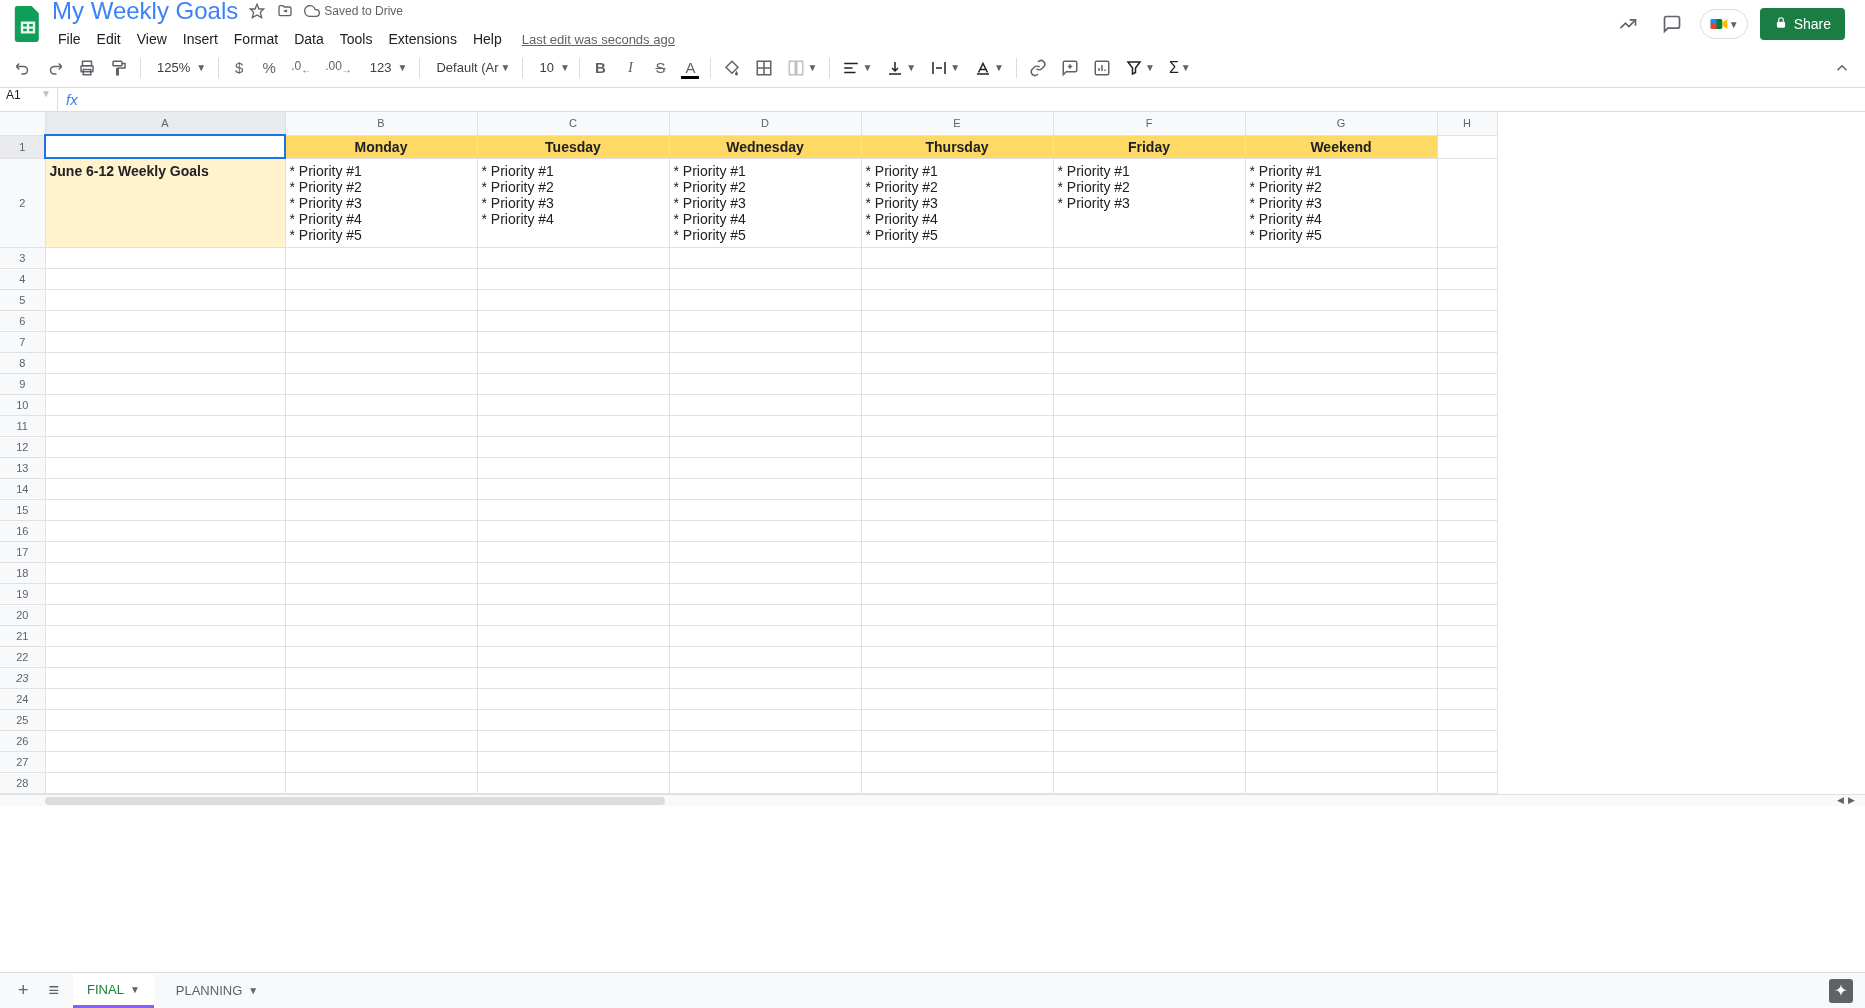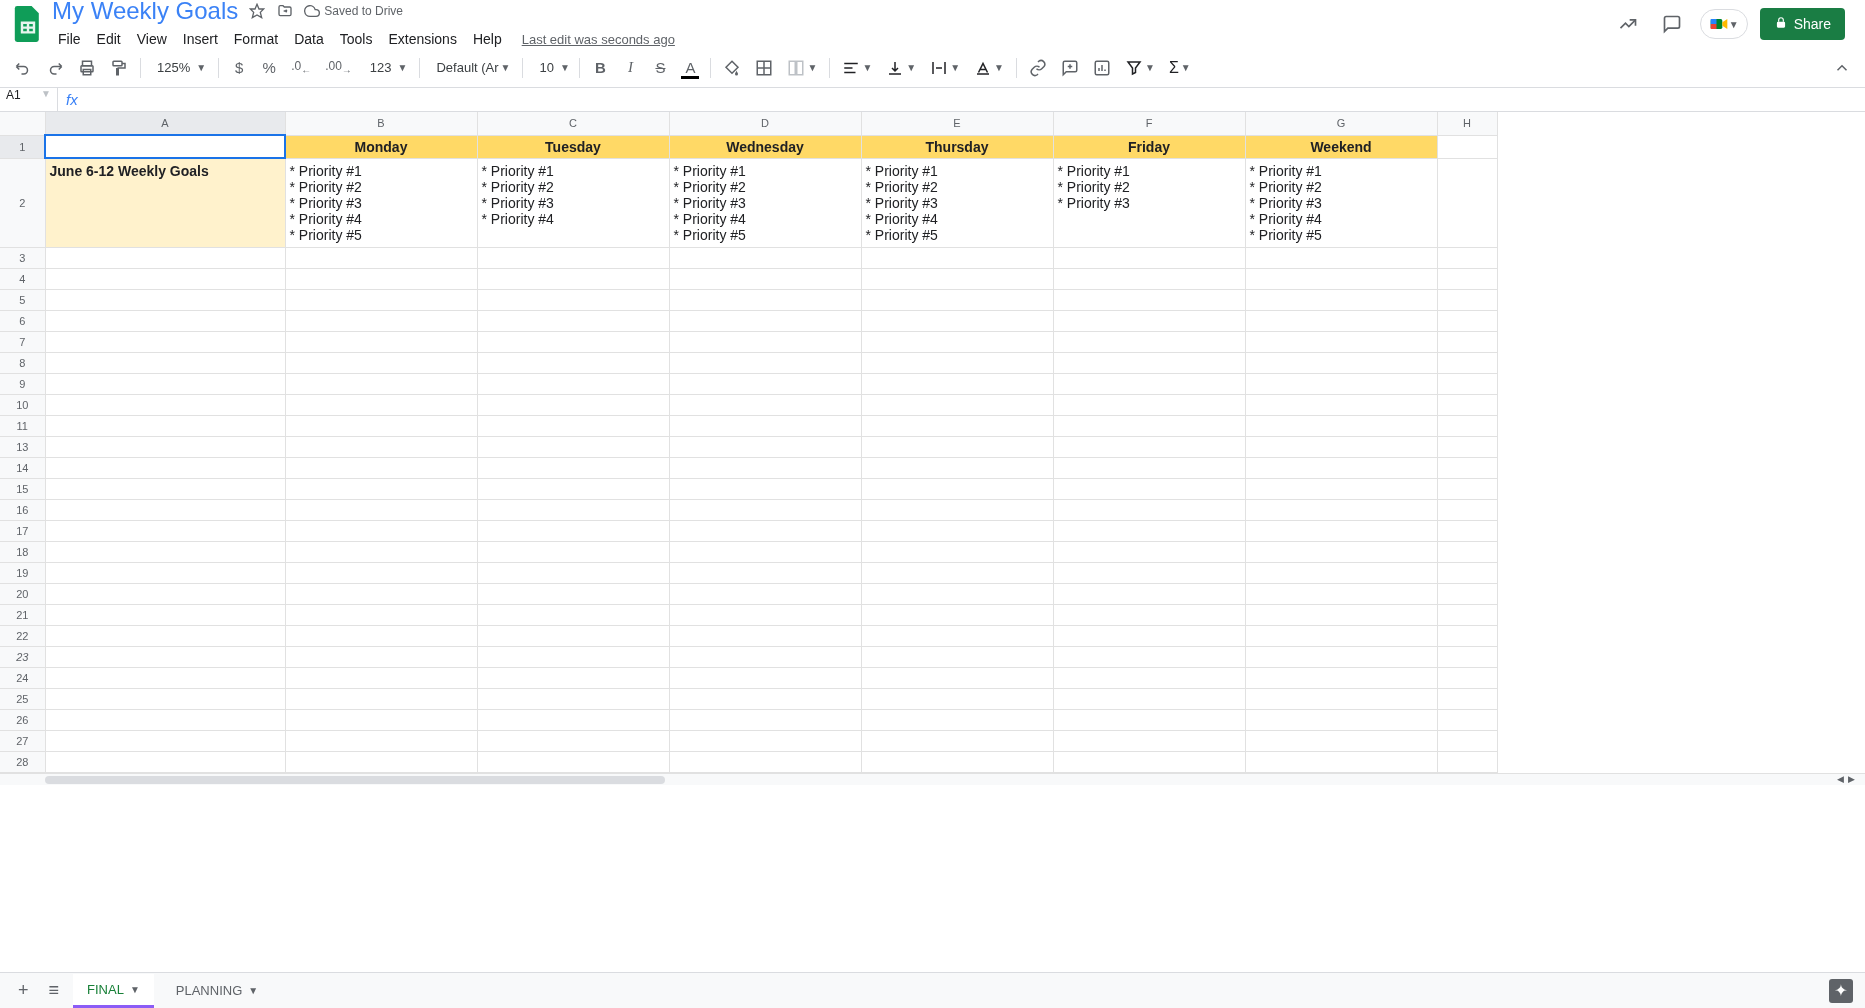--- a/index.html
+++ b/index.html
@@ -482,6 +482,17 @@
         <div class="cell"></div>
       </div>
       <div class="grid-row">
+        <div class="row-header" style="height: 21px;">12</div>
+        <div class="cell"></div>
+        <div class="cell"></div>
+        <div class="cell"></div>
+        <div class="cell"></div>
+        <div class="cell"></div>
+        <div class="cell"></div>
+        <div class="cell"></div>
+        <div class="cell"></div>
+      </div>
+      <div class="grid-row">
         <div class="row-header" style="height: 21px;">13</div>
         <div class="cell"></div>
         <div class="cell"></div>

